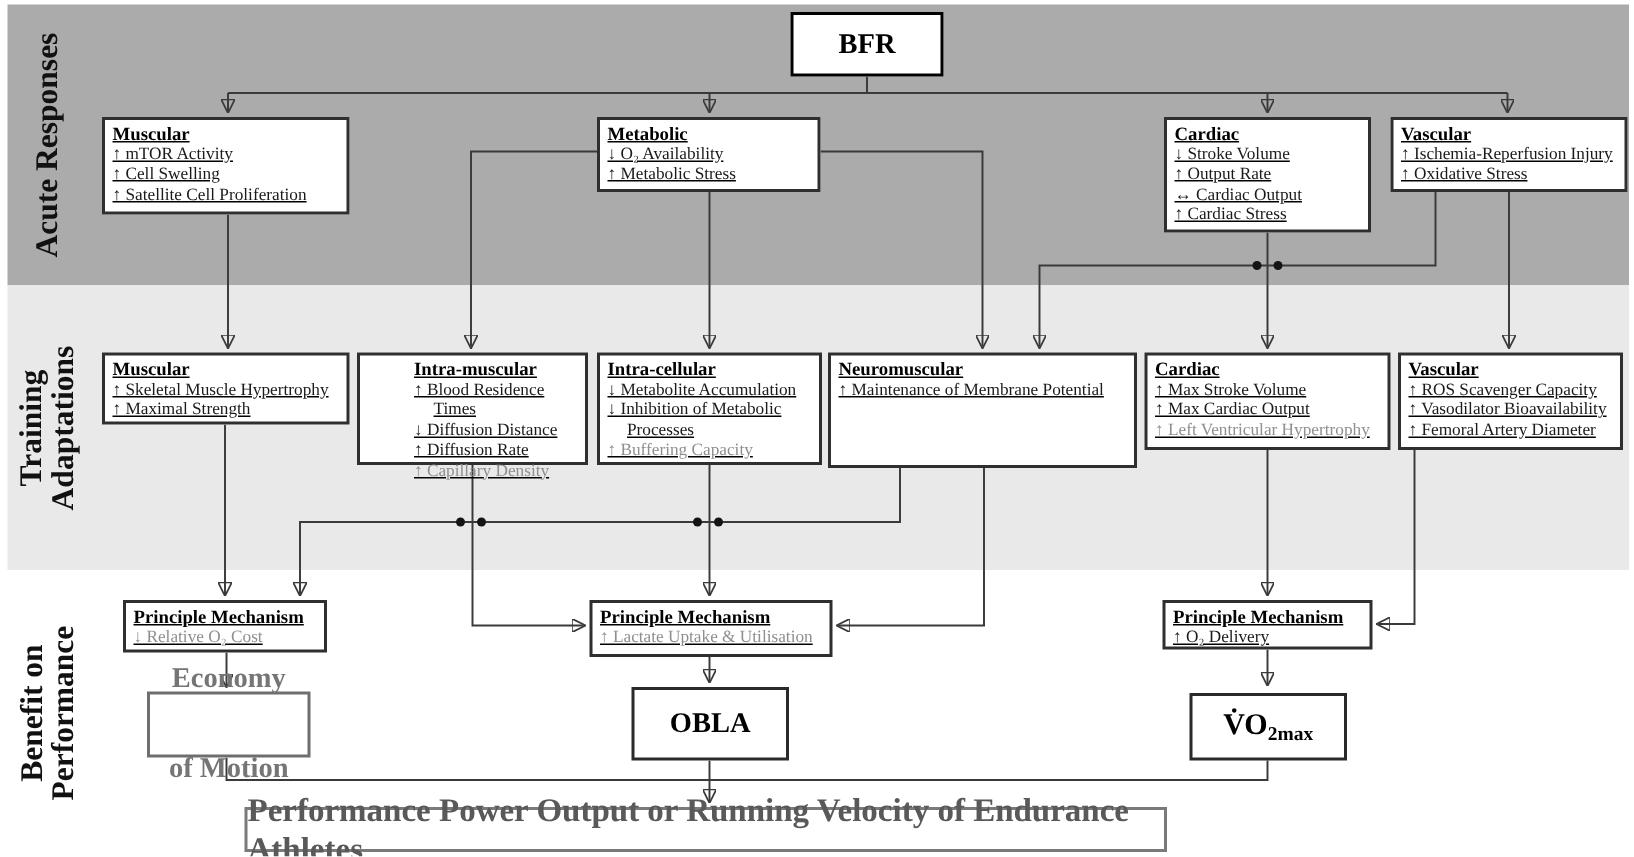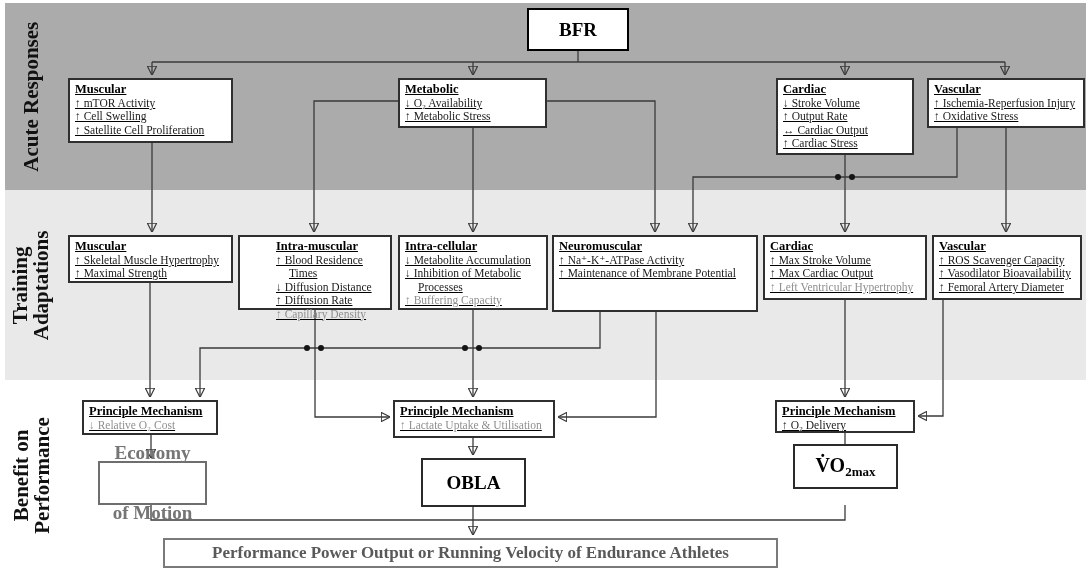--- a/index.html
+++ b/index.html
@@ -159,7 +159,6 @@
   </div>
   <div class="box" style="left:552px;top:235px;width:206px;height:77px;">
     <div class="box-title">Neuromuscular</div>
-    <div class="box-item">↑ Na⁺-K⁺-ATPase Activity</div>
     <div class="box-item">↑ Maintenance of Membrane Potential</div>
   </div>
   <div class="box" style="left:763px;top:235px;width:164px;height:65px;">

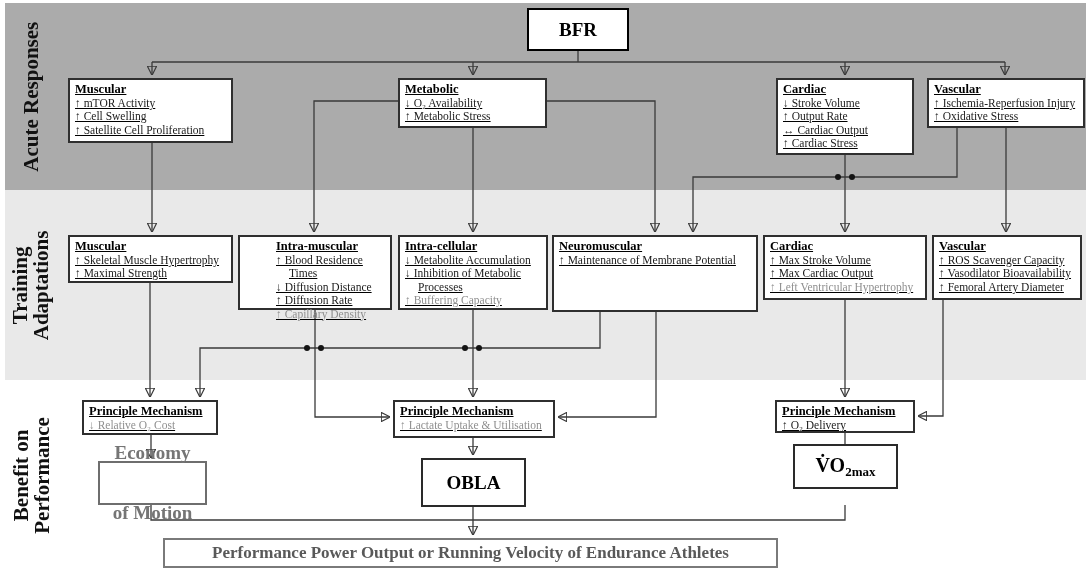--- a/index.html
+++ b/index.html
@@ -194,7 +194,7 @@
   <div class="outcome obla" style="left:421px;top:458px;width:105px;height:49px;">
     <div>OBLA</div>
   </div>
-  <div class="outcome vo2" style="left:793px;top:444px;width:105px;height:45px;">
+  <div class="outcome vo2" style="left:793px;top:462px;width:105px;height:45px;">
     <div><span>V̇O</span><sub class="vo2sub">2max</sub></div>
   </div>
 

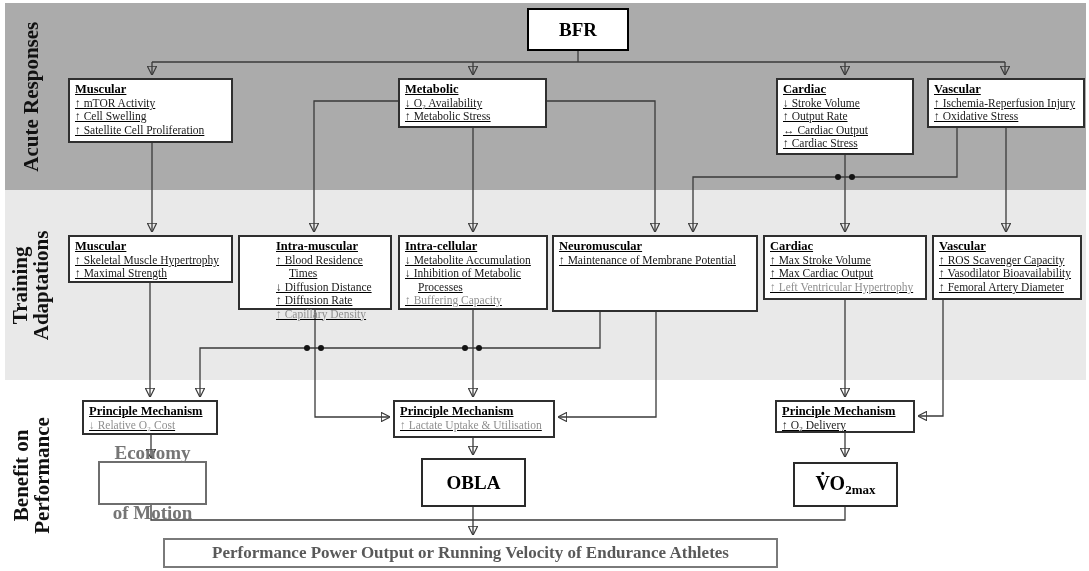--- a/index.html
+++ b/index.html
@@ -39,7 +39,7 @@
   .outcome.vo2{border:2px solid #2a2a2a;color:#000;font-size:20px;}
   .vo2sub{font-size:13px;font-weight:bold;vertical-align:-4px;}
   .bottom-bar{position:absolute;background:#fff;border:2.5px solid #7a7a7a;z-index:2;box-sizing:border-box;
-              display:flex;align-items:center;justify-content:center;font-weight:bold;font-size:17px;color:var(--bar-text);}
+              display:flex;align-items:center;justify-content:center;font-weight:bold;font-size:22px;color:var(--bar-text);}
 </style>
 </head>
 <body>

